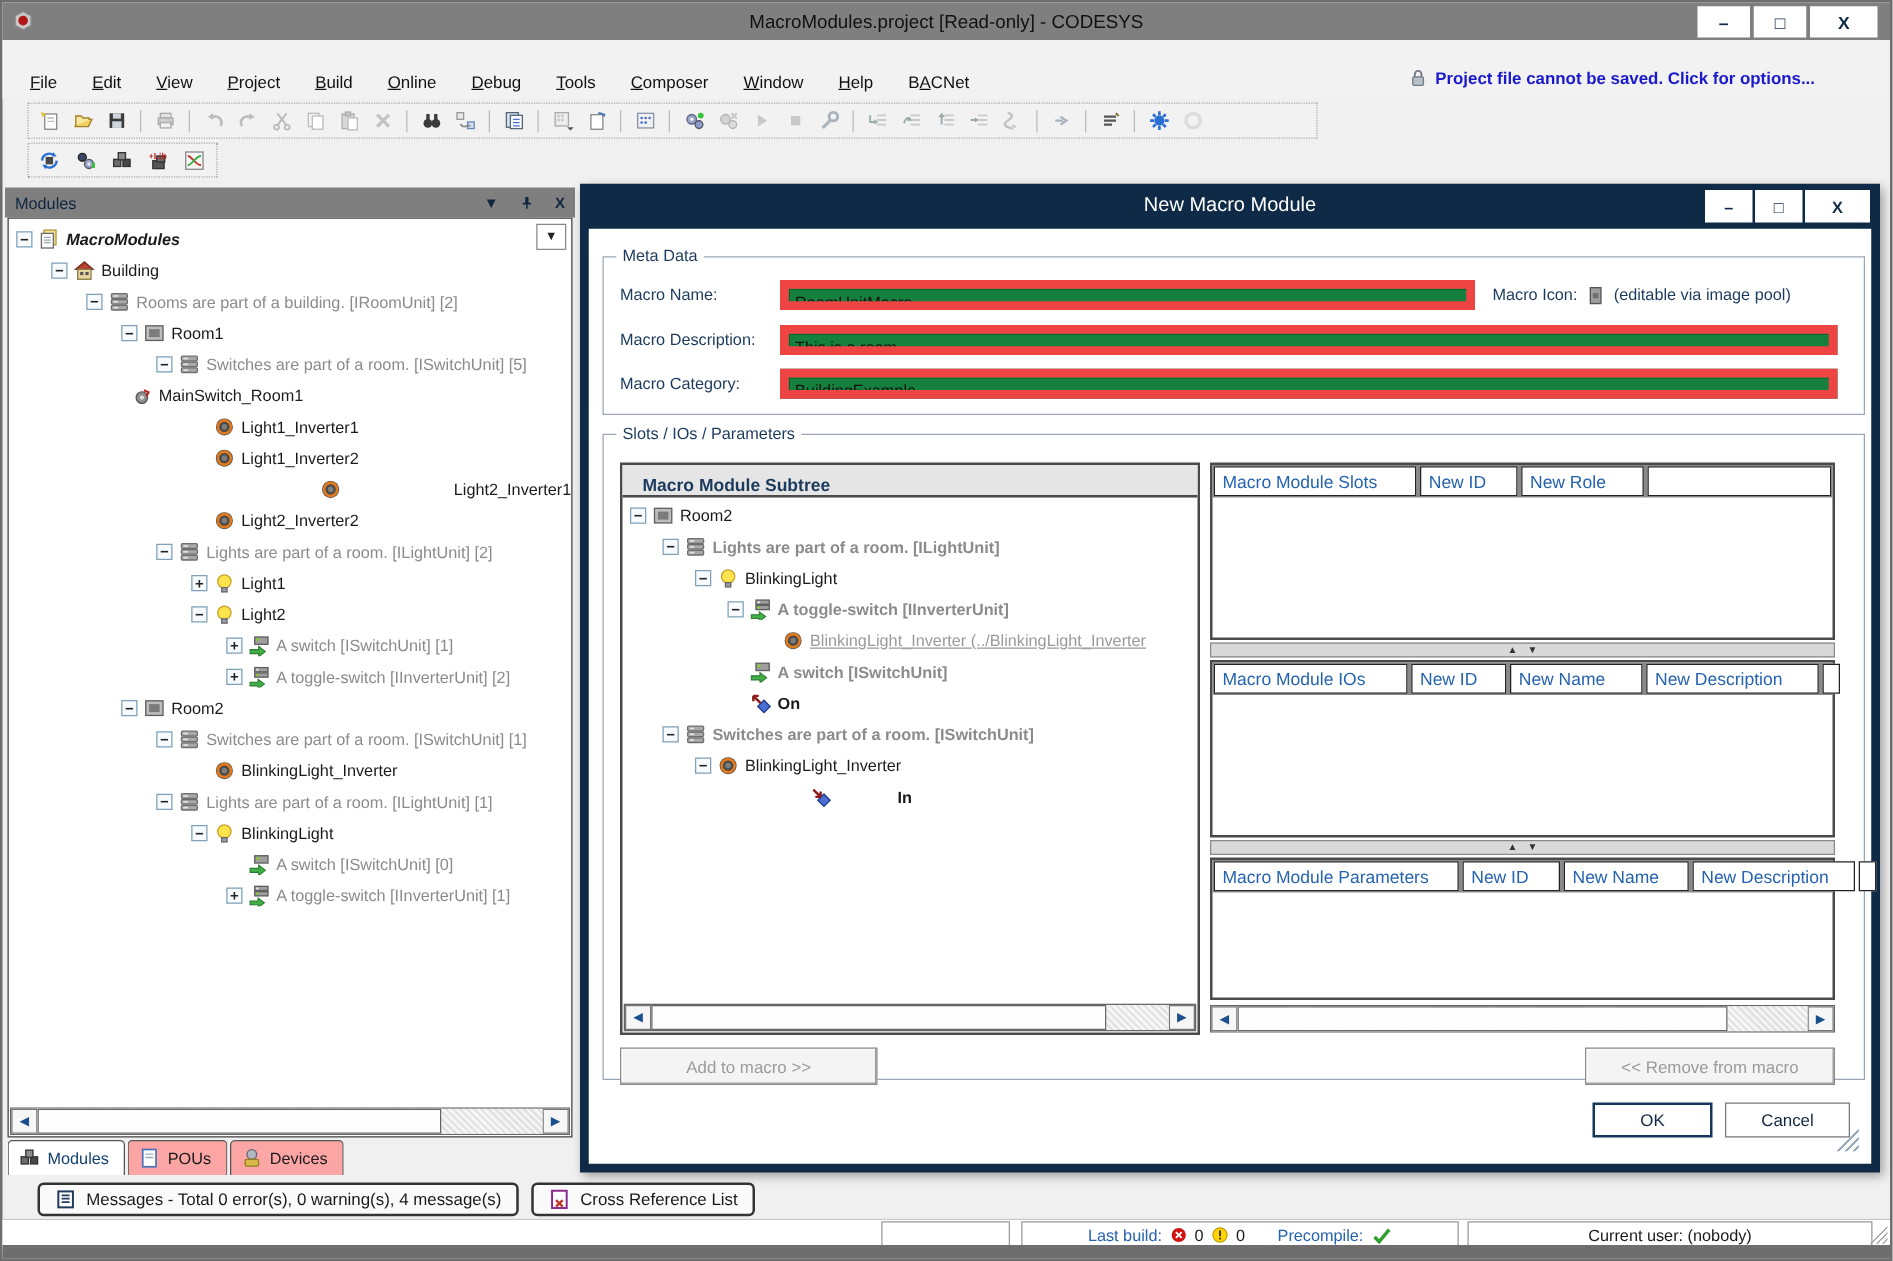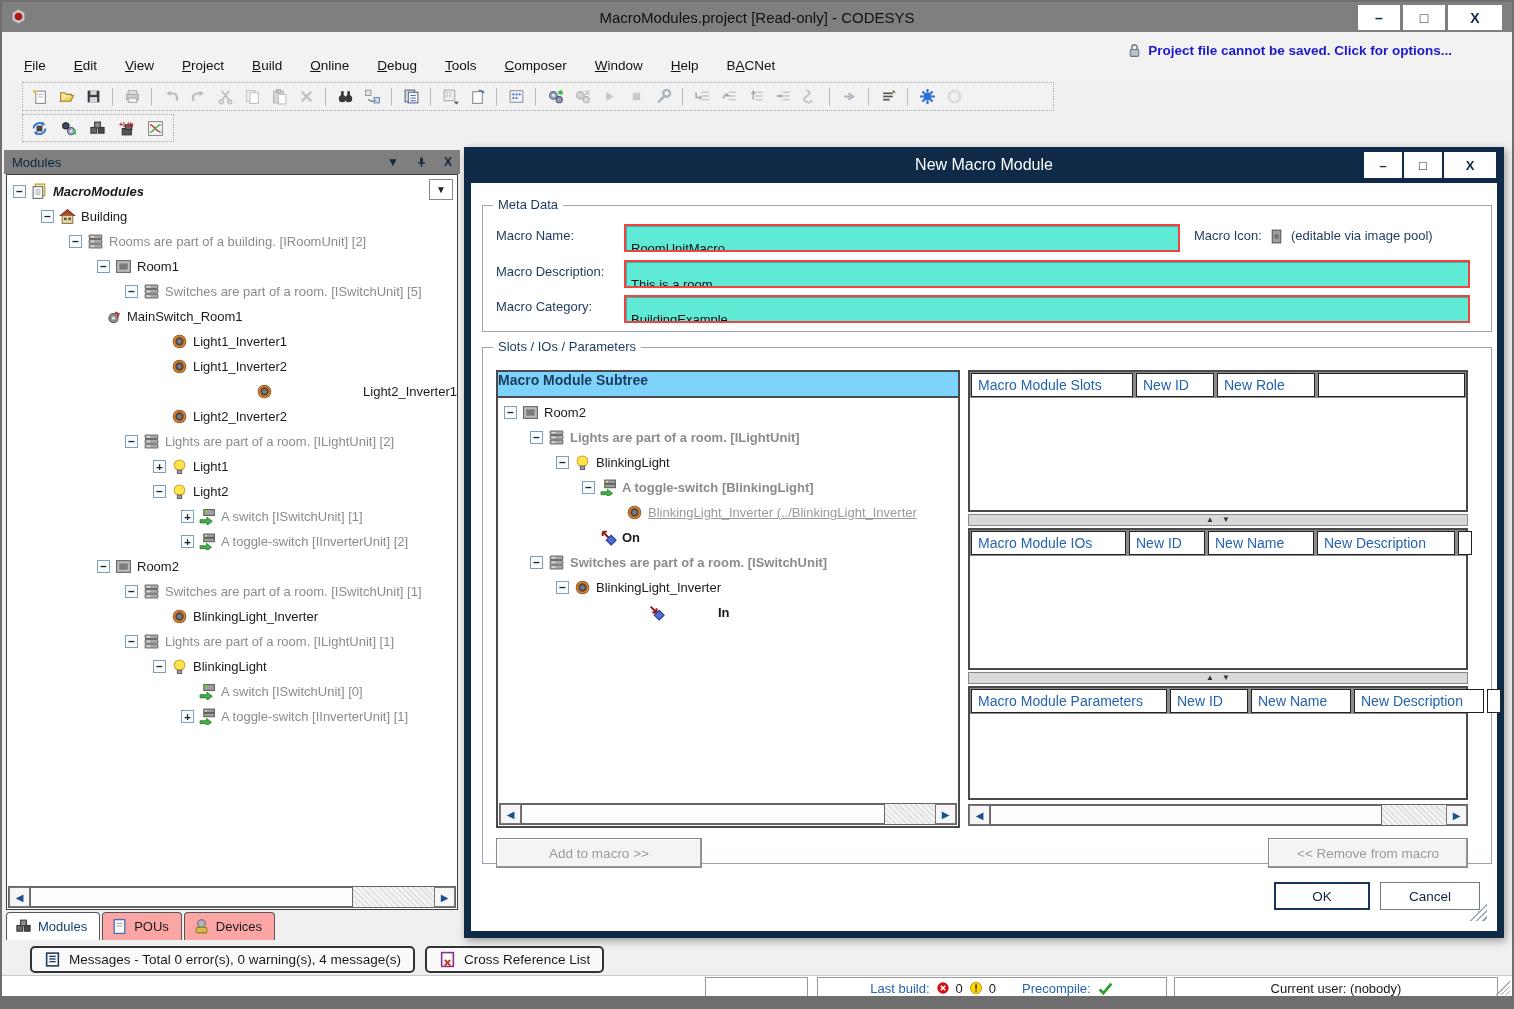--- a/index.html
+++ b/index.html
@@ -19,7 +19,7 @@
   .menuitems { position:absolute; left:22px; bottom:6px; display:flex; gap:28px; }
   .menuitem { color:#111; font-size:13.5px; cursor:default; }
   .accel { text-decoration:underline; }
-  .notice { position:absolute; right:60px; bottom:20px; display:flex; align-items:center; gap:5px; color:#1a1acc; font-weight:bold; font-size:13.5px; }
+  .notice { position:absolute; right:60px; bottom:8px; display:flex; align-items:center; gap:5px; color:#1a1acc; font-weight:bold; font-size:13.5px; }
 
   .toolrow1 { position:absolute; left:20px; top:80px; width:1032px; height:29px; border:1px dotted #aaa; display:flex; align-items:center; padding:0 6px; gap:7px; background:#f2f2f2;}
   .toolrow2 { position:absolute; left:20px; top:112px; width:152px; height:28px; border:1px dotted #aaa; display:flex; align-items:center; padding:0 6px; gap:9px; background:#f2f2f2;}

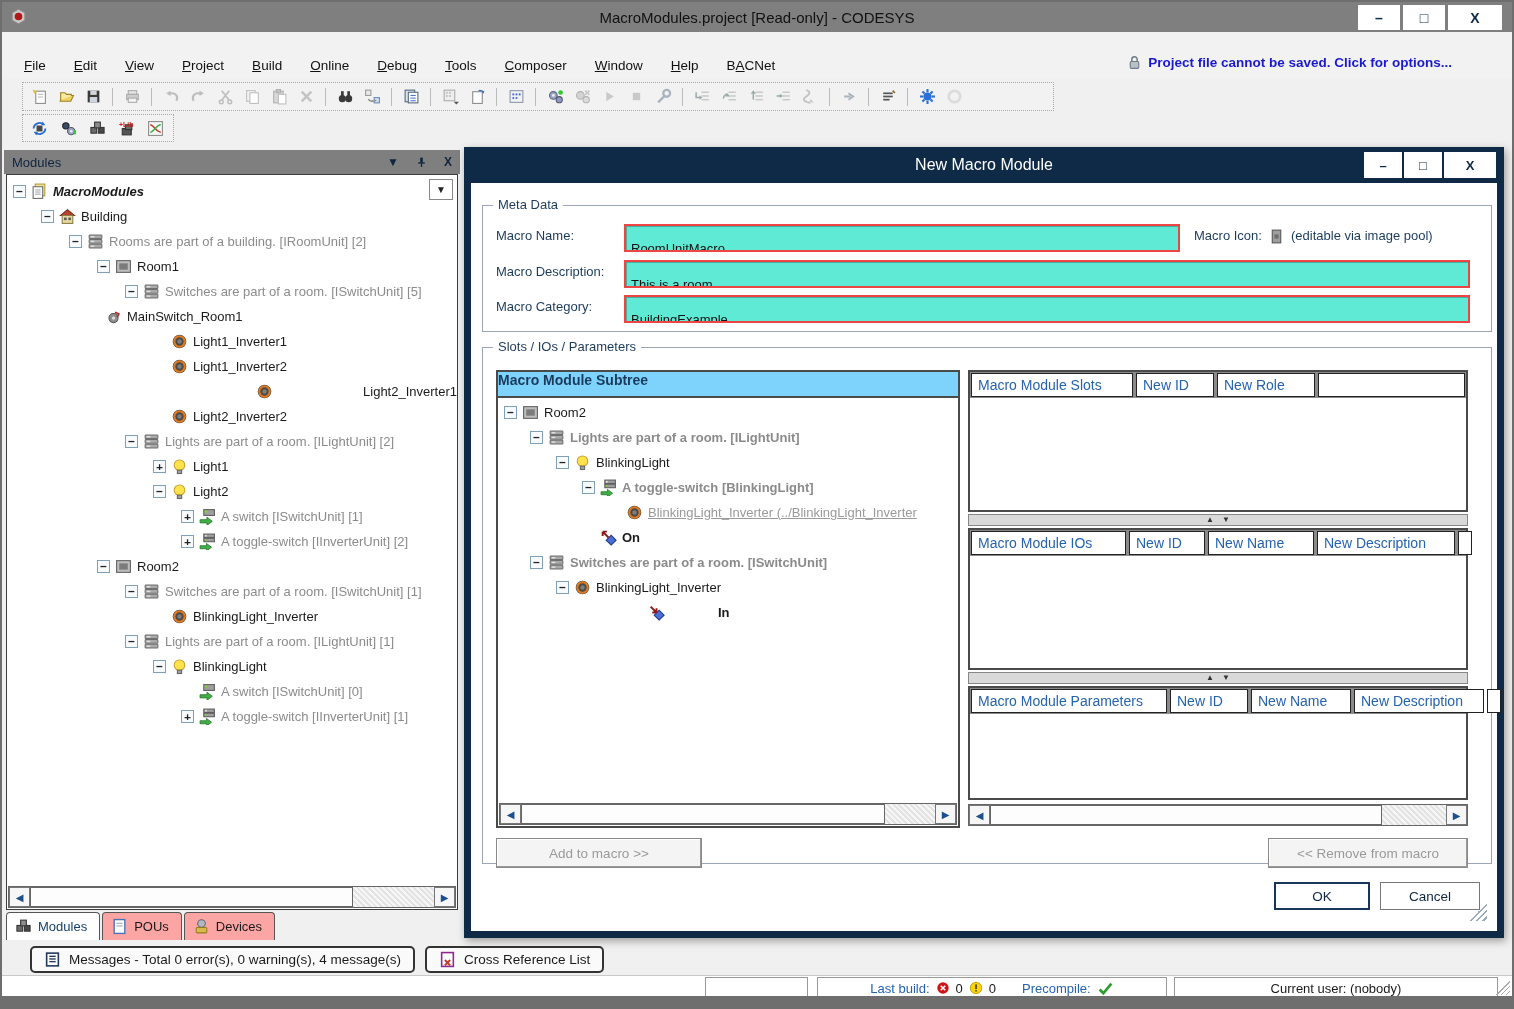--- a/index.html
+++ b/index.html
@@ -74,7 +74,7 @@
   .group { position:absolute; border:1px solid #9aa5b5; }
   .legend { position:absolute; top:-9px; left:10px; background:#fff; padding:0 5px; color:#1b3a5c; font-size:13px; }
   .flabel { position:absolute; color:#1b3a5c; font-size:13px; line-height:24px; }
-  .tinput { position:absolute; height:24px; background:#5eead4; border:2px solid #ef4444; box-shadow:inset 1px 1px 0 rgba(0,0,0,.25); padding:12px 5px; font-size:13px; color:#111; line-height:22px; white-space:nowrap; overflow:hidden; }
+  .tinput { position:absolute; height:24px; background:#15803d; border:7px solid #ef4444; box-shadow:inset 1px 1px 0 rgba(0,0,0,.25); padding:0 5px; font-size:13px; color:#111; line-height:22px; white-space:nowrap; overflow:hidden; }
 
   .subtree { position:absolute; border:2px solid #4a4a4a; background:#fff; }
   .subhead { height:26px; border-bottom:2px solid #4a4a4a; display:flex; align-items:flex-start; padding:0 0; color:#1b3a5c; font-weight:bold; font-size:14px; background:#7dd3fc; }

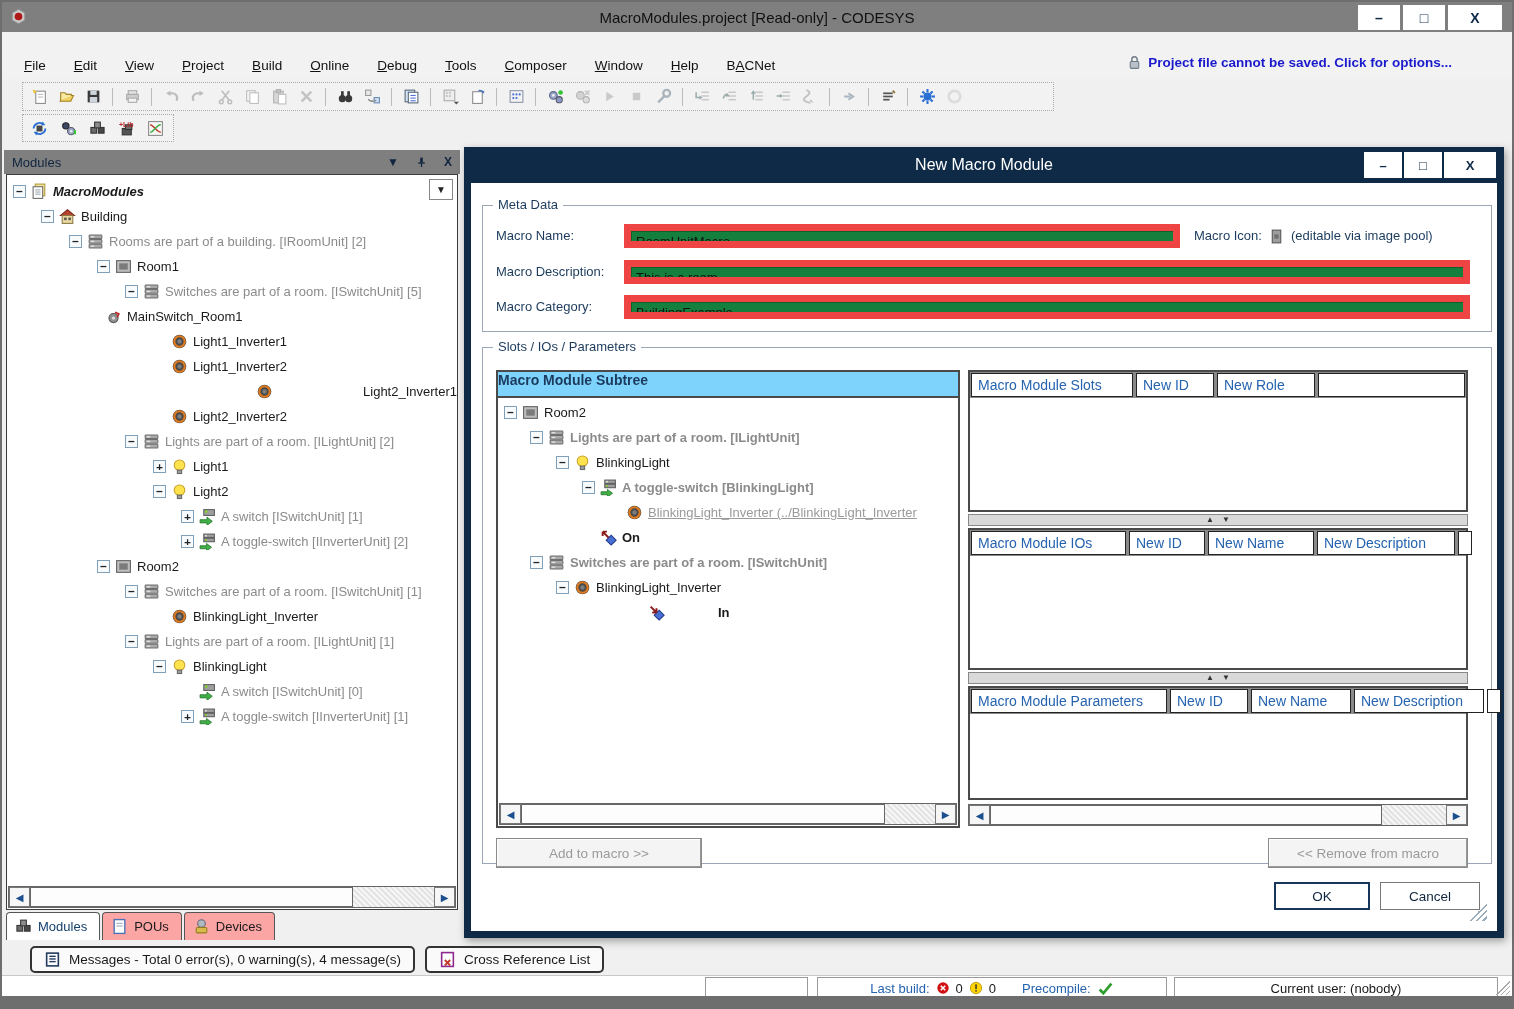--- a/index.html
+++ b/index.html
@@ -77,7 +77,7 @@
   .tinput { position:absolute; height:24px; background:#15803d; border:7px solid #ef4444; box-shadow:inset 1px 1px 0 rgba(0,0,0,.25); padding:0 5px; font-size:13px; color:#111; line-height:22px; white-space:nowrap; overflow:hidden; }
 
   .subtree { position:absolute; border:2px solid #4a4a4a; background:#fff; }
-  .subhead { height:26px; border-bottom:2px solid #4a4a4a; display:flex; align-items:flex-start; padding:0 0; color:#1b3a5c; font-weight:bold; font-size:14px; background:#7dd3fc; }
+  .subhead { height:26px; border-bottom:2px solid #4a4a4a; display:flex; align-items:flex-end; padding:0 16px; color:#1b3a5c; font-weight:bold; font-size:14px; background:#e5e5e5; }
   .subrows { position:absolute; left:0; right:0; top:28px; bottom:24px; overflow:hidden; }
 
   .dtable { position:absolute; border:2px solid #4a4a4a; background:#fff; }

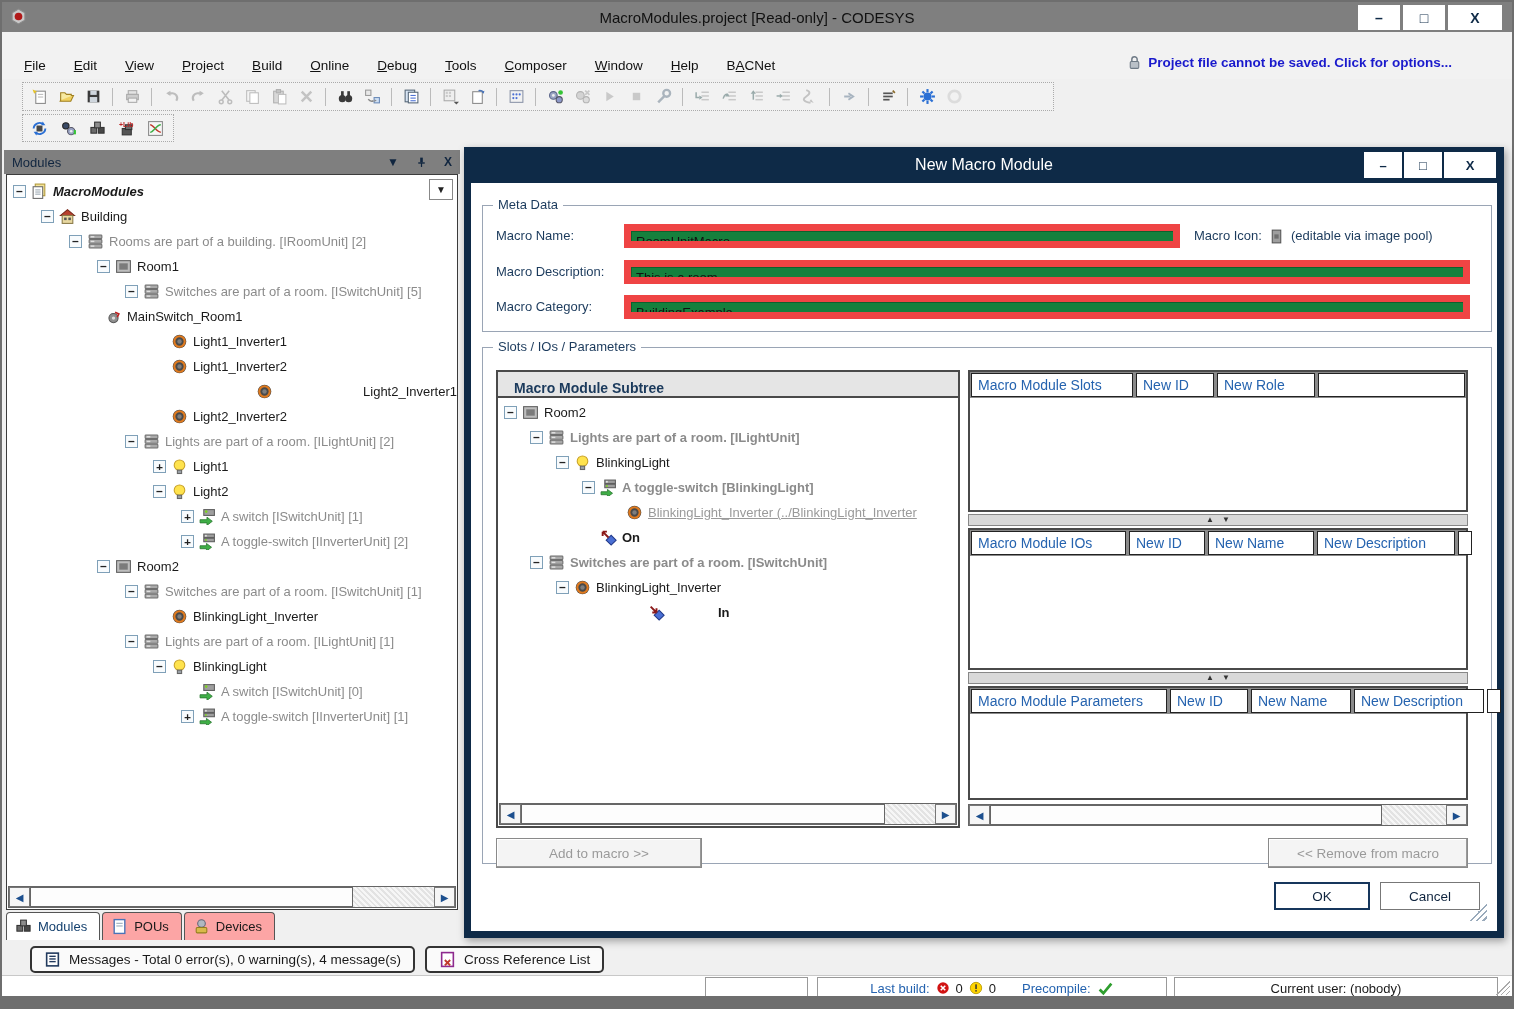--- a/index.html
+++ b/index.html
@@ -989,7 +989,7 @@
                   <path d="M1 12 h6 v-2.2 l4.8 3.6 -4.8 3.6 v-2.2 h-6 z" fill="#3faf46" stroke="#2c7a31" stroke-width="0.8"></path>
                 </svg>
               </span>
-              <span class="tlabel s-boldgray">A toggle-switch [BlinkingLight]</span>
+              <span class="tlabel s-boldgray">A toggle-switch [IInverterUnit]</span>
             </div>
             <div class="trow" style="padding-left: 110px;">
               <span class="exp none"></span>

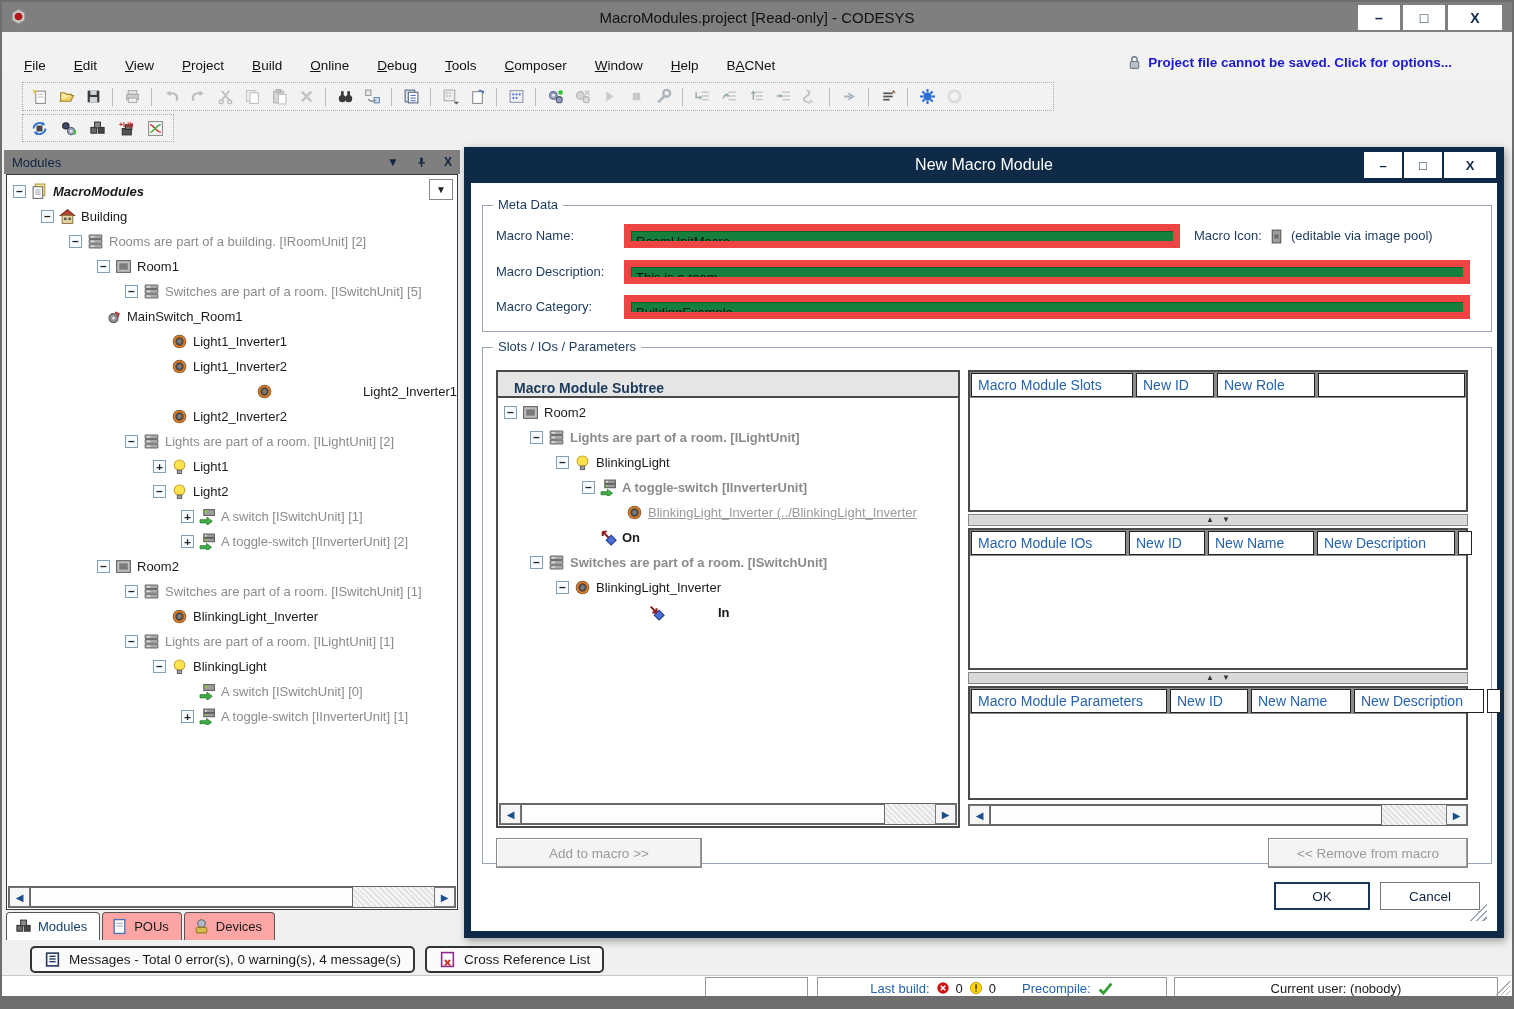--- a/index.html
+++ b/index.html
@@ -1006,6 +1006,17 @@
               <span class="exp none"></span>
               <span class="ico">
                 <svg viewBox="0 0 16 16">
+                  <rect x="4.5" y="1.5" width="10" height="5.5" fill="#9e9e9e" stroke="#5f5f5f"></rect>
+                  <circle cx="6.8" cy="3.4" r="1.2" fill="#7ed321"></circle>
+                  <path d="M1 11 h6.5 v-2.4 l5 3.9 -5 3.9 v-2.4 h-6.5 z" fill="#3faf46" stroke="#2c7a31" stroke-width="0.8"></path>
+                </svg>
+              </span>
+              <span class="tlabel s-boldgray">A switch [ISwitchUnit]</span>
+            </div>
+            <div class="trow" style="padding-left: 84px;">
+              <span class="exp none"></span>
+              <span class="ico">
+                <svg viewBox="0 0 16 16">
                   <rect x="7.2" y="7.2" width="6.6" height="6.6" transform="rotate(45 10.5 10.5)" fill="#4a6fd4" stroke="#223a8a"></rect>
                   <path d="M8 8 L2.5 2.5 M2.5 2.5 h4 M2.5 2.5 v4" stroke="#8b1a1a" stroke-width="1.8" fill="none"></path>
                 </svg>

